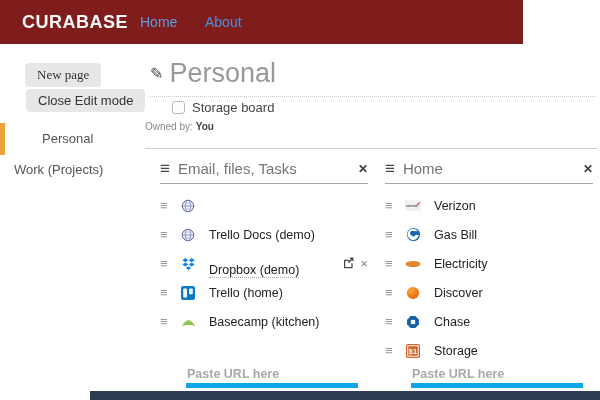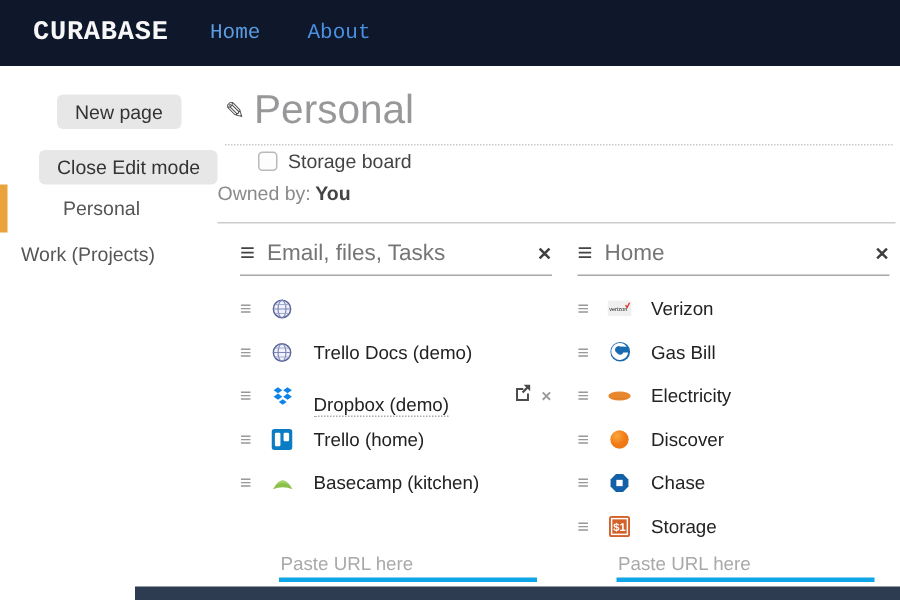--- a/index.html
+++ b/index.html
@@ -8,7 +8,7 @@
   .stage { position:relative; width:600px; height:400px; background:#fff; overflow:hidden; }
 
   
-  .topbar { position:absolute; left:0; top:0; width:600px; height:44px; background:#0f172a;font-family:Liberation Mono, monospace; }
+  .topbar { position:absolute; left:0; top:0; width:523px; height:44px; background:#7f1d1d; }
   .brand { position:absolute; left:22px; top:0; line-height:44px; color:#f7f7f7; font-size:18px; font-weight:bold; letter-spacing:.5px; cursor:pointer; }
   .nav-link { position:absolute; top:0; line-height:44px; color:#4a90e2; font-size:14px; cursor:pointer; }
   .nav-home { left:140px; color:#5b9be0; }

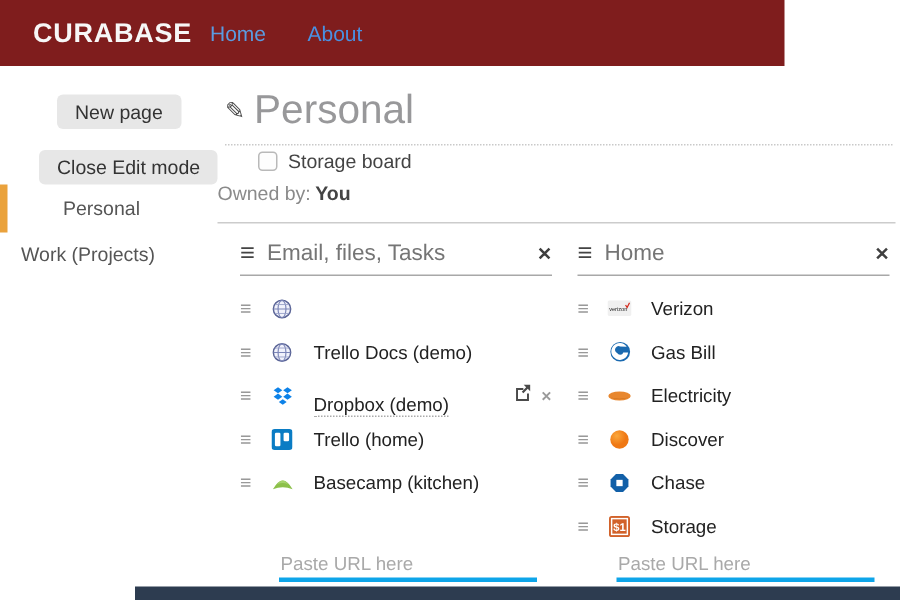--- a/index.html
+++ b/index.html
@@ -17,7 +17,7 @@
   
   .sidebar { position:absolute; left:0; top:44px; width:140px; bottom:0; }
   .side-btn { position:absolute; background:#e7e7e7; border:none; border-radius:4px; font-family:inherit; font-size:13px; color:#333; padding:4px 12px; cursor:pointer; white-space:nowrap; }
-  .btn-new { left:38px; top:19px; }
+  .btn-new { left:25px; top:19px;font-family:Liberation Serif, serif; }
   .btn-close-edit { left:26px; top:56px; }
   .side-item { position:absolute; left:0; width:140px; font-size:13px; color:#555; cursor:pointer; }
   .side-item.active { top:79px; height:32px; line-height:32px; border-left:5px solid #eaa23c; padding-left:37px; }

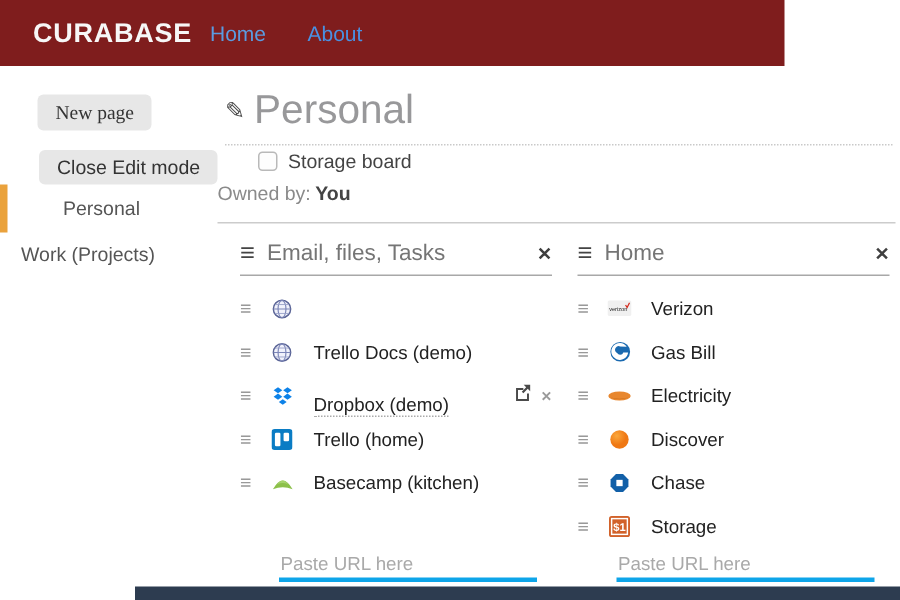--- a/index.html
+++ b/index.html
@@ -18,7 +18,7 @@
   .sidebar { position:absolute; left:0; top:44px; width:140px; bottom:0; }
   .side-btn { position:absolute; background:#e7e7e7; border:none; border-radius:4px; font-family:inherit; font-size:13px; color:#333; padding:4px 12px; cursor:pointer; white-space:nowrap; }
   .btn-new { left:25px; top:19px;font-family:Liberation Serif, serif; }
-  .btn-close-edit { left:26px; top:56px; }
+  .btn-close-edit { left:26px; top:45px; }
   .side-item { position:absolute; left:0; width:140px; font-size:13px; color:#555; cursor:pointer; }
   .side-item.active { top:79px; height:32px; line-height:32px; border-left:5px solid #eaa23c; padding-left:37px; }
   .side-item.plain { top:114px; height:24px; line-height:24px; padding-left:14px; }

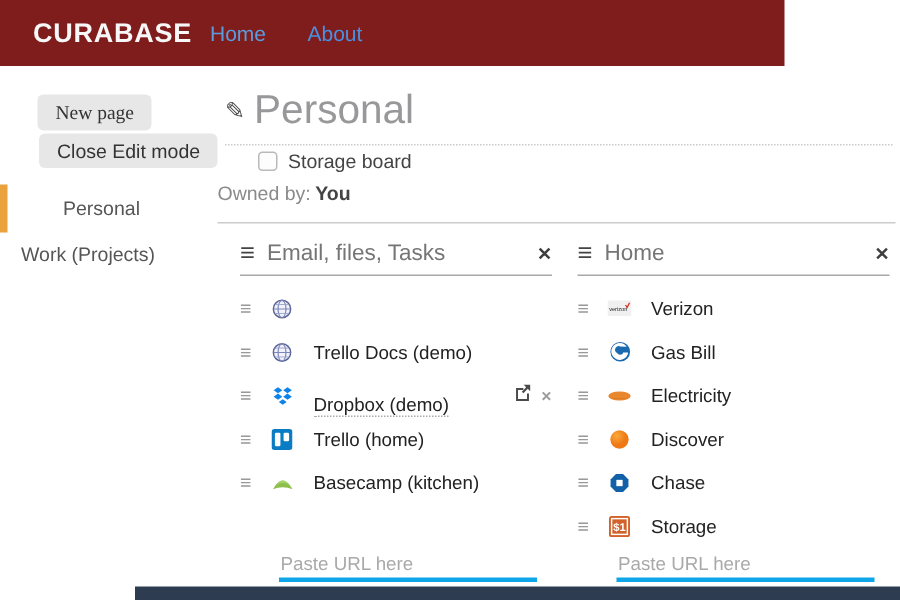--- a/index.html
+++ b/index.html
@@ -31,7 +31,7 @@
   .pub-row { position:absolute; left:32px; top:56px; display:flex; align-items:center; }
   .pub-check { appearance:none; -webkit-appearance:none; width:13px; height:13px; border:1px solid #b9b9b9; border-radius:3px; background:#fdfdfd; cursor:pointer; }
   .pub-label { font-size:13px; color:#444; margin-left:7px; }
-  .owned-row { position:absolute; left:5px; top:77px; font-size:13px; color:#8a8a8a;text-align:right; }
+  .owned-row { position:absolute; left:5px; top:77px; font-size:10px; color:#8a8a8a;text-align:right; }
   .owned-row b { color:#444; margin-left:3px; }
   .main-divider { position:absolute; left:5px; right:3px; top:104px; border-top:1px solid #ccc; }
 

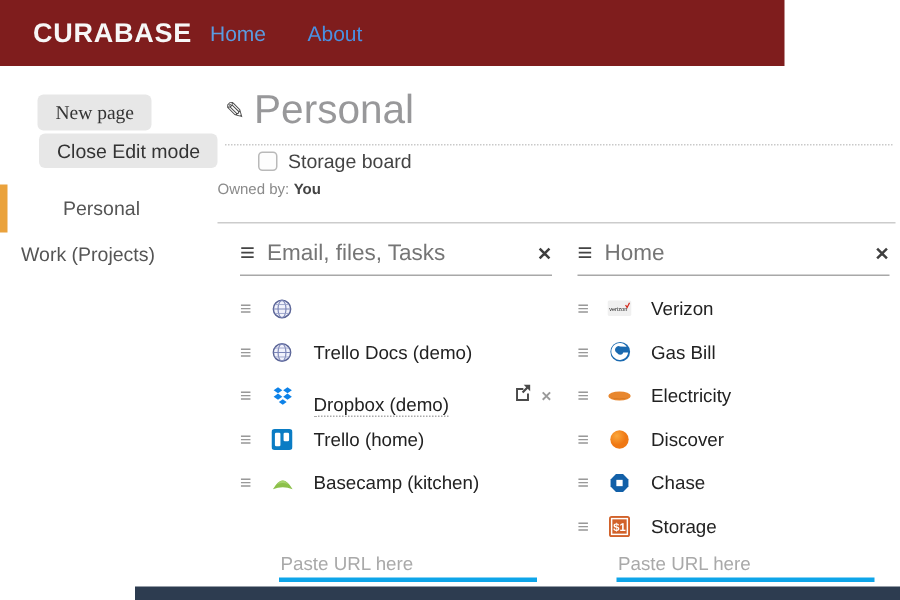--- a/index.html
+++ b/index.html
@@ -52,7 +52,7 @@
   .item-actions { margin-left:auto; display:flex; align-items:center; }
   .ext-link { width:13px; height:13px; cursor:pointer; }
   .item-remove { font-size:9px; color:#9a9a9a; font-weight:bold; margin-left:5px; cursor:pointer; }
-  .paste-input { margin-top:auto; margin-left:26px; width:172px; border:none; border-bottom:3px solid #0ea5e9; background:transparent; font-family:inherit; font-size:12.5px; color:#0369a1; padding:2px 1px; outline:none; }
+  .paste-input { margin-top:auto; margin-left:26px; width:172px; border:none; border-bottom:5px solid #0ea5e9; background:transparent; font-family:inherit; font-size:12.5px; color:#0369a1; padding:2px 1px; outline:none;font-weight:bold; }
   .paste-input::placeholder { color:#a9a9a9; }
 
   .footer-bar { position:absolute; left:90px; right:0; bottom:0; height:9px; background:#2d3c50; }

